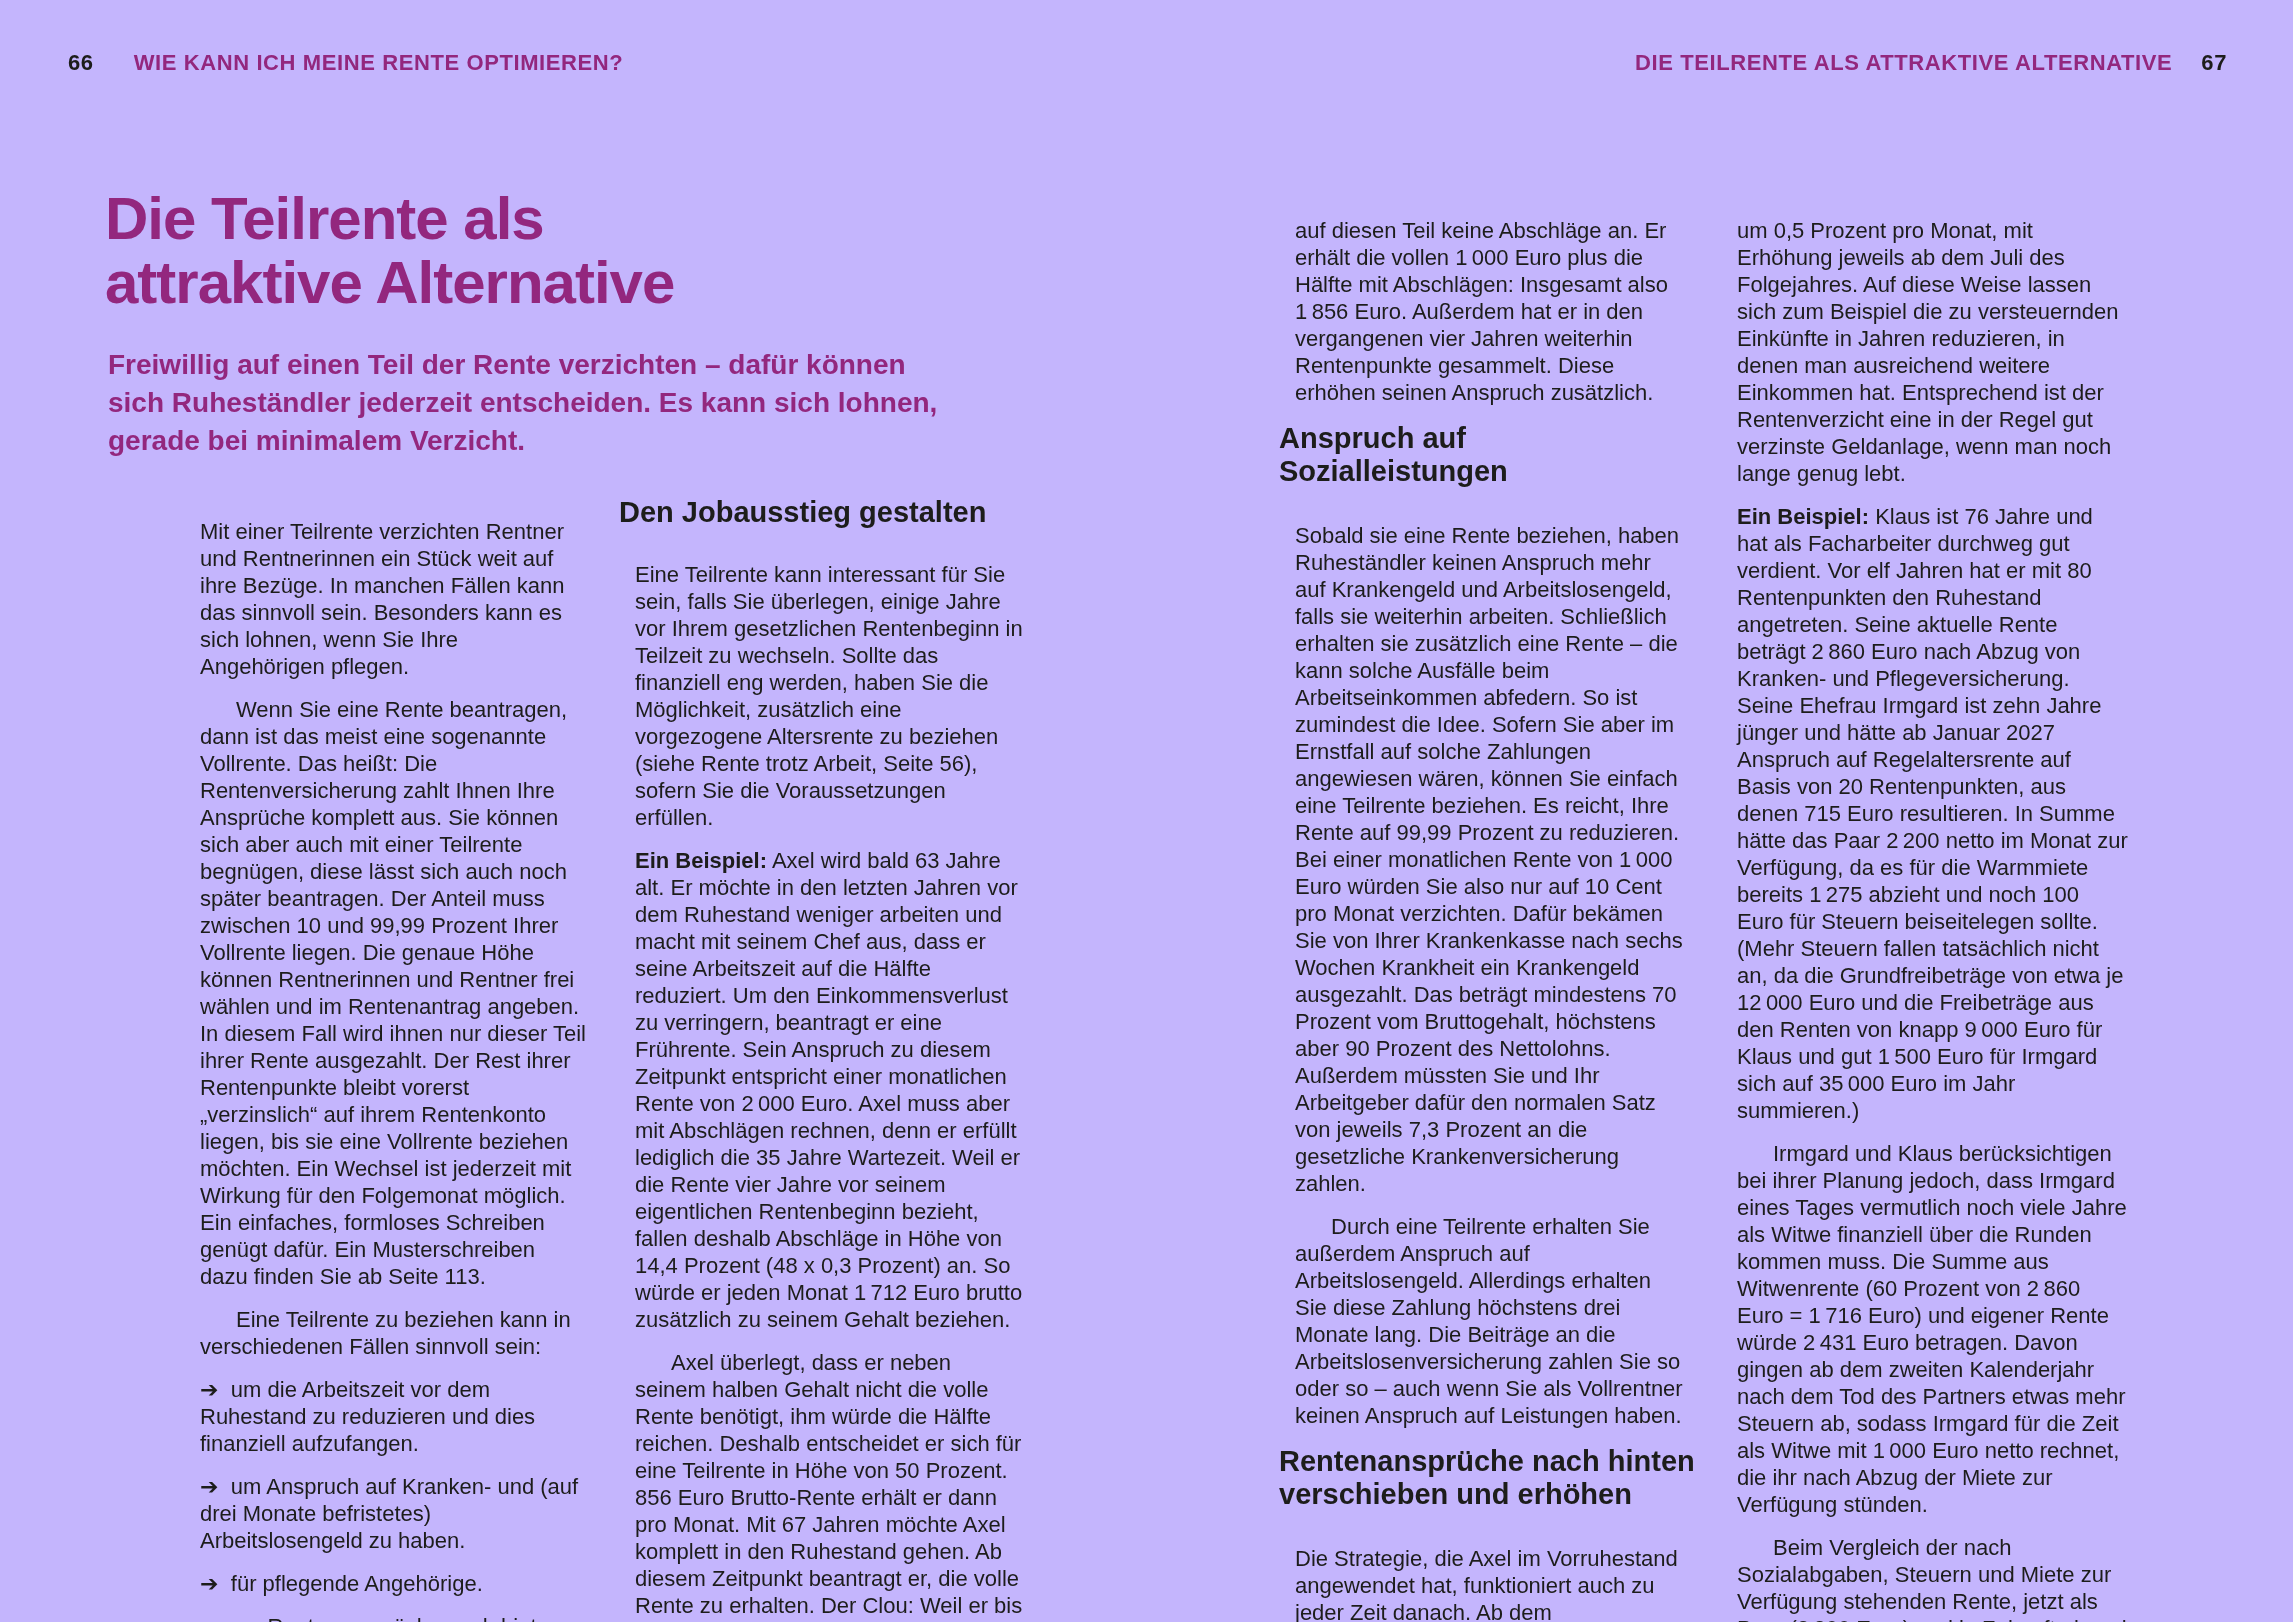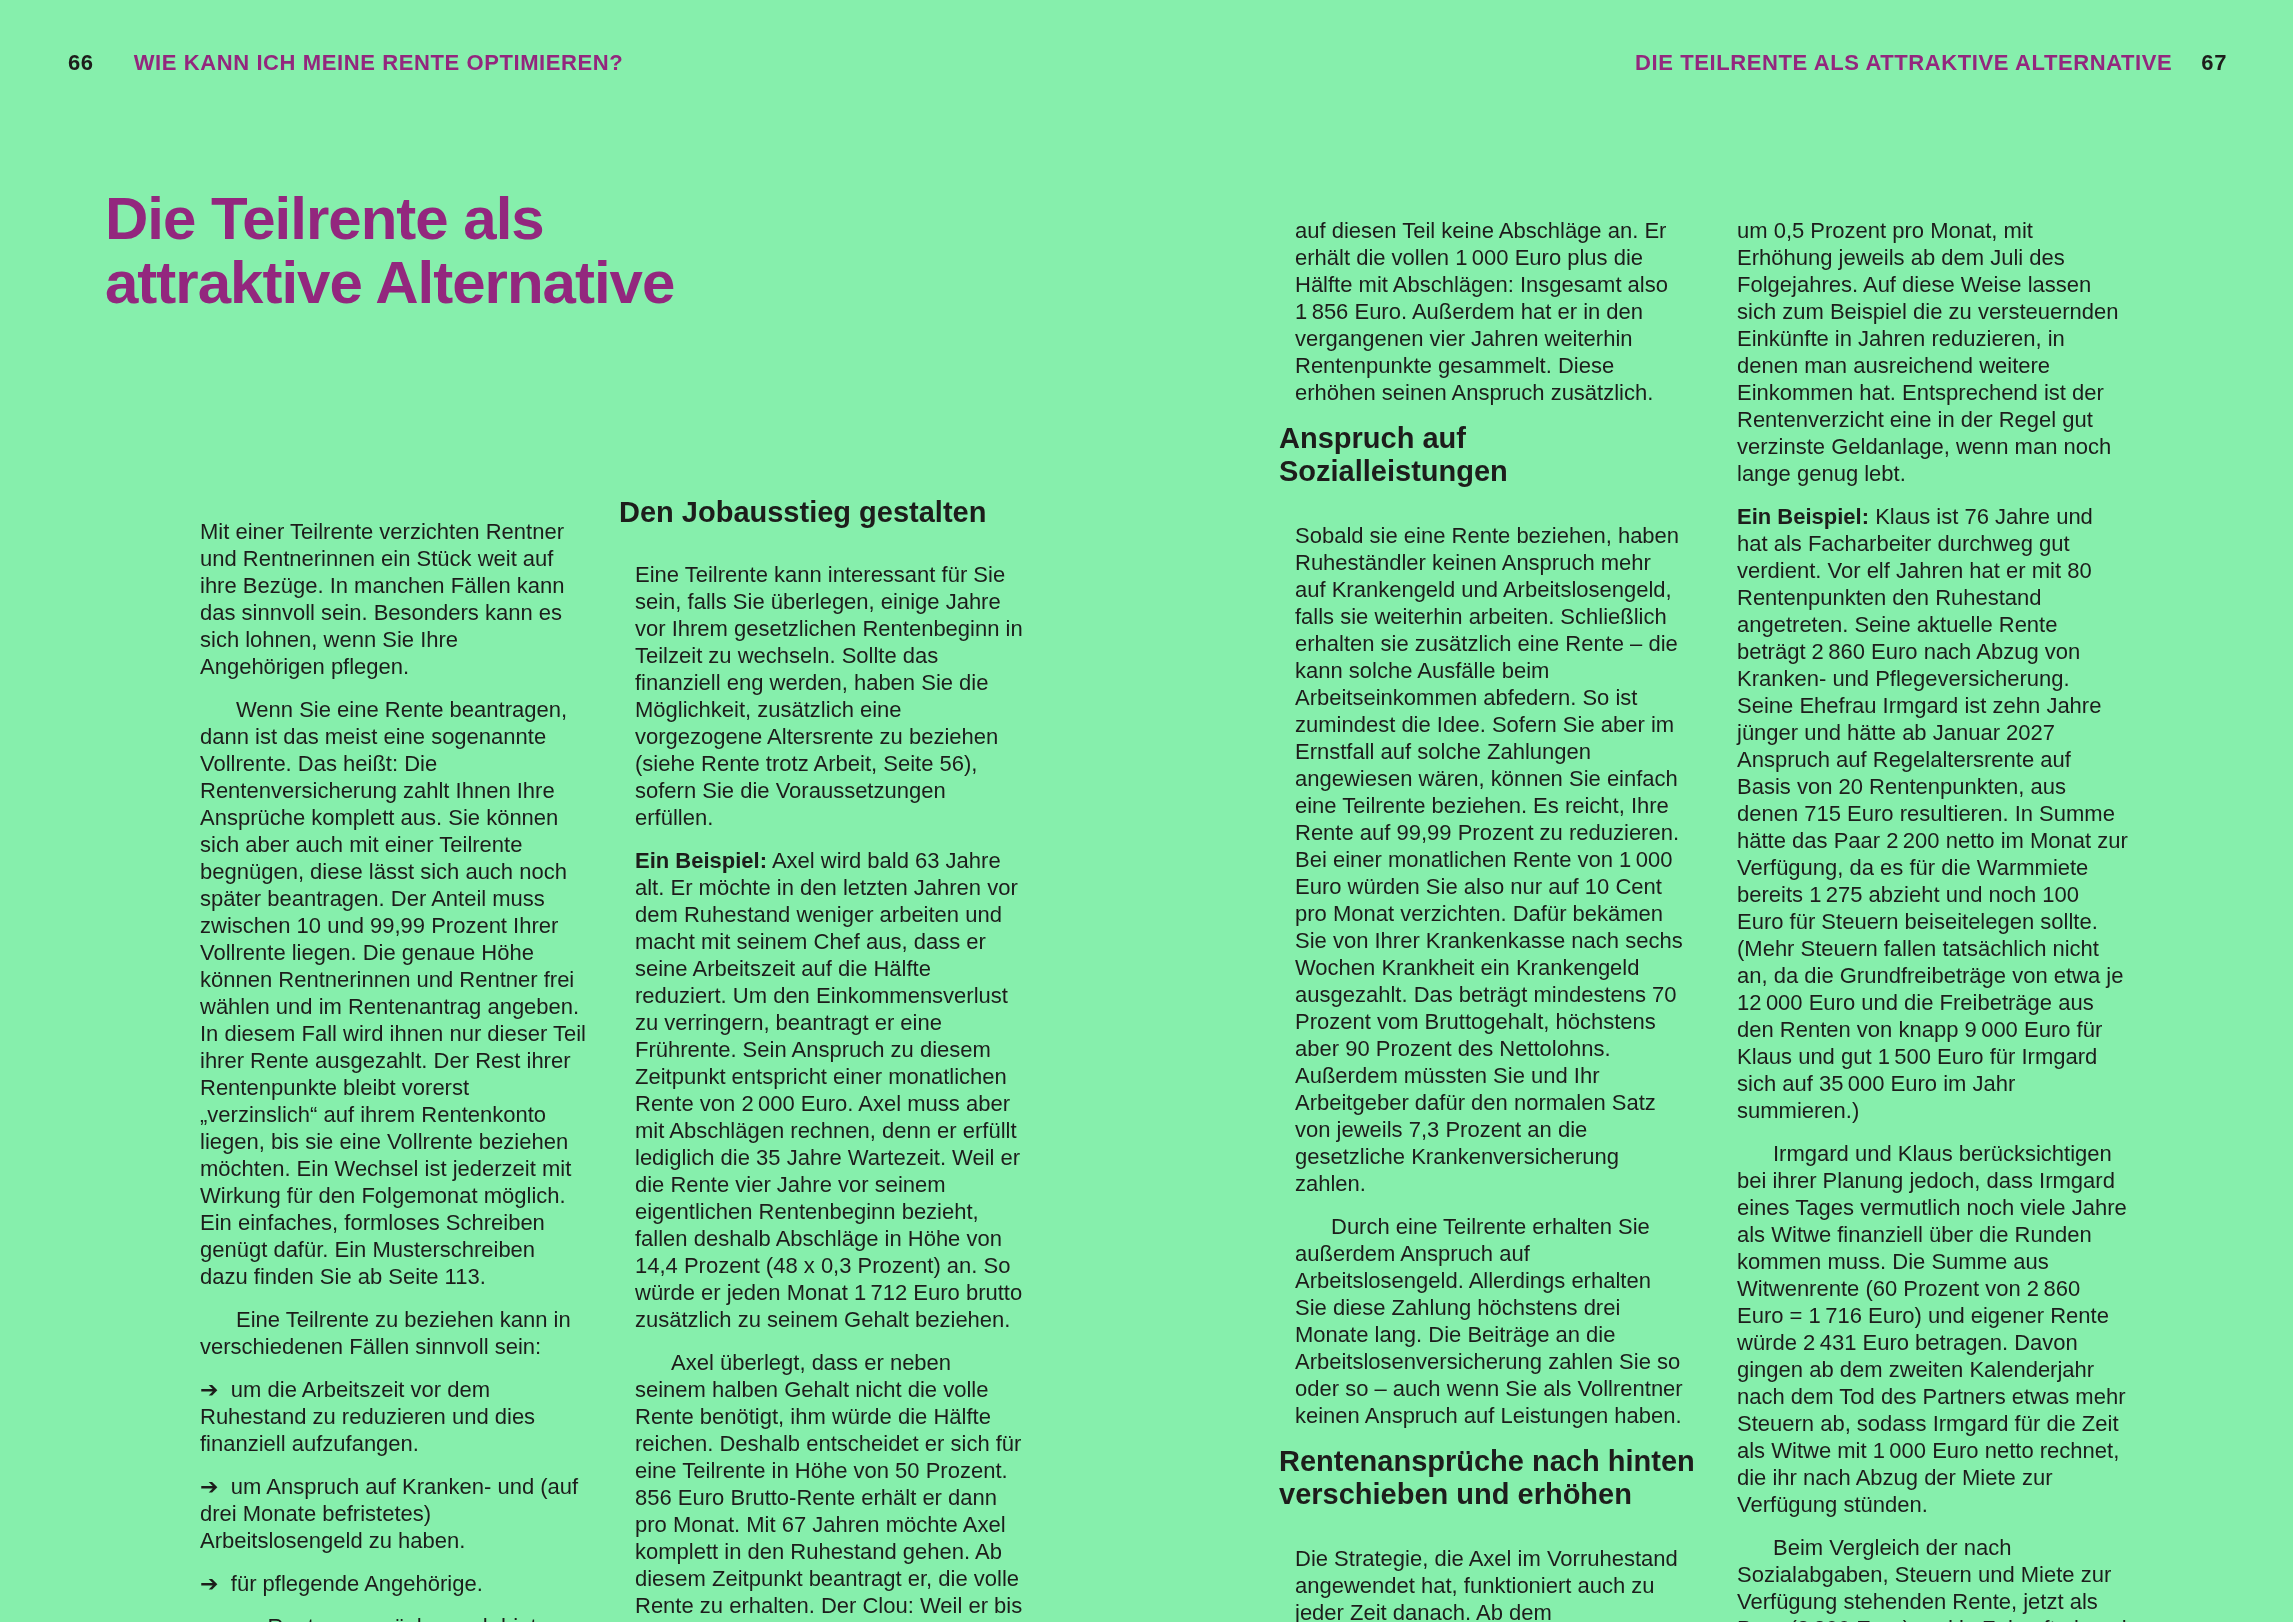--- a/index.html
+++ b/index.html
@@ -4,7 +4,7 @@
 <style>
   html,body{margin:0;padding:0;background:#e8e8e8;}
   #canvas{
-    position:relative;width:2293px;height:1622px;background:#86efac;
+    position:relative;width:2293px;height:1622px;background:#c4b5fd;
     font-family:"Liberation Sans","DejaVu Sans",sans-serif;
     color:#1d1d1b;overflow:hidden;
   }

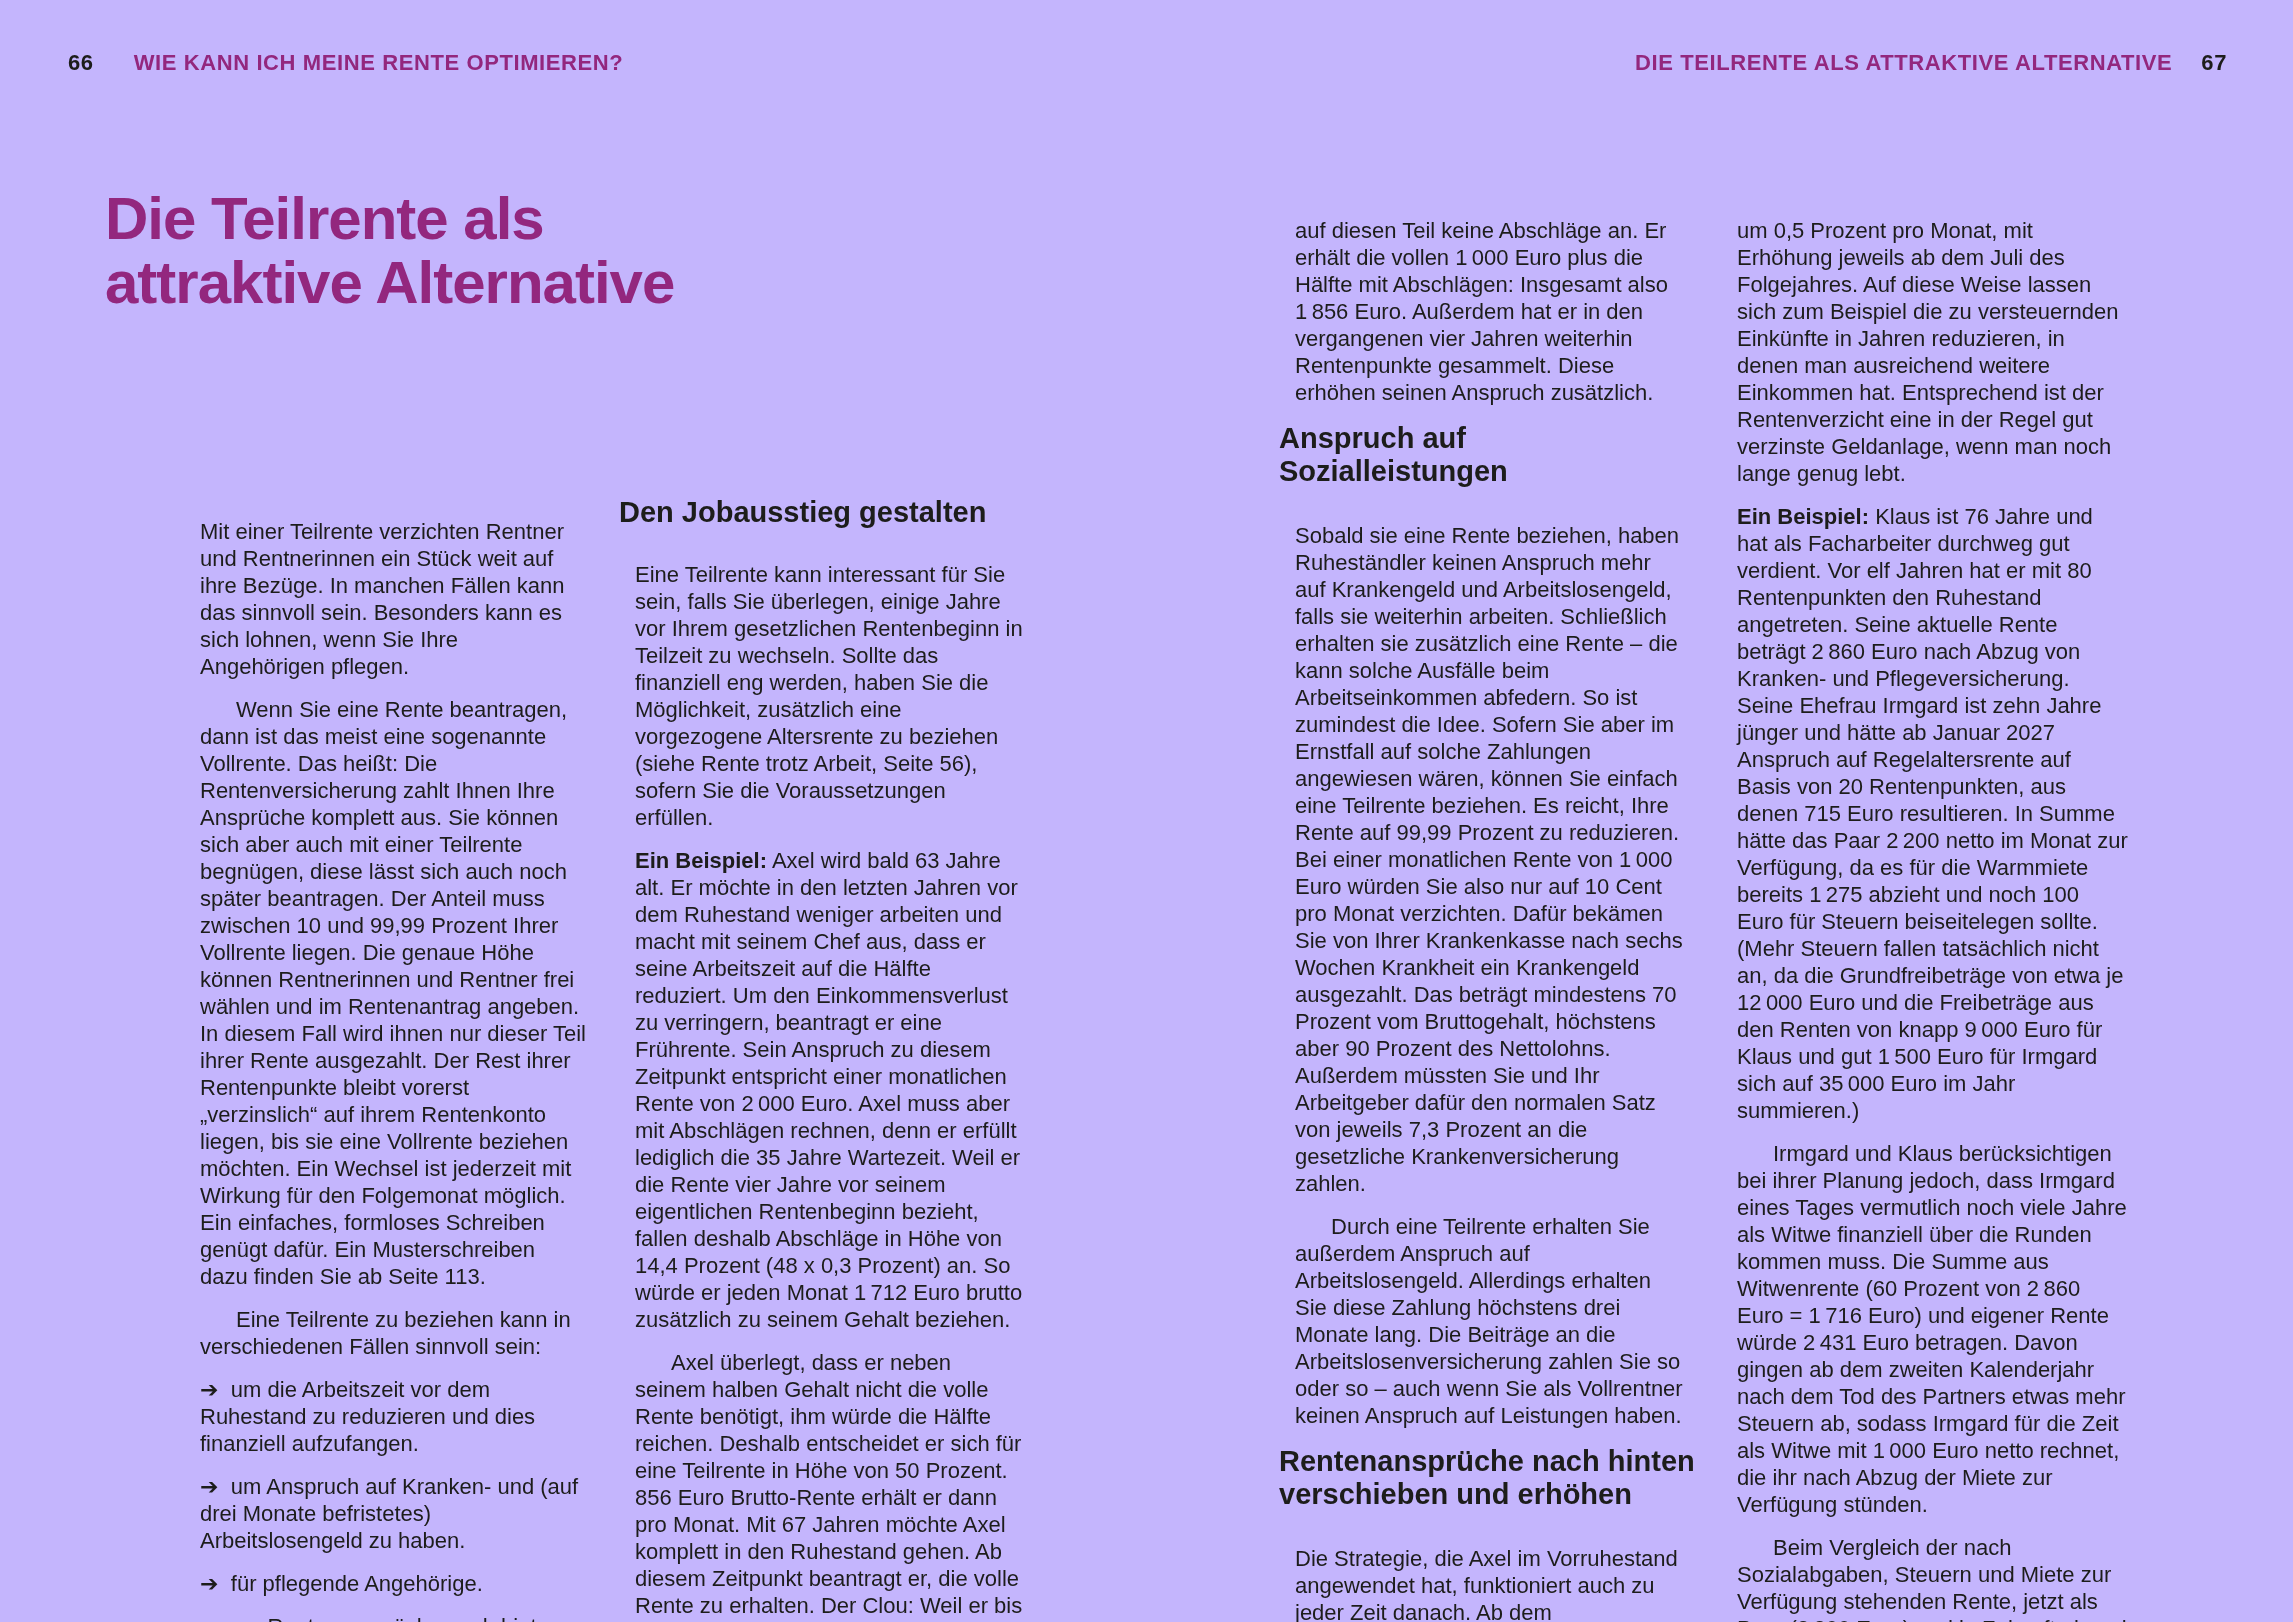--- a/index.html
+++ b/index.html
@@ -52,6 +52,11 @@
     <div>attraktive Alternative</div>
   </div>
 
+  <div id="standfirst">
+    <div>Freiwillig auf einen Teil der Rente verzichten – dafür können</div>
+    <div>sich Ruheständler jederzeit entscheiden. Es kann sich lohnen,</div>
+    <div>gerade bei minimalem Verzicht.</div>
+  </div>
 
   <div id="lcol1" class="col">
     <p>Mit einer Teilrente verzichten Rentner und Rentnerinnen ein Stück weit auf ihre Bezüge. In manchen Fällen kann das sinnvoll sein. Besonders kann es sich lohnen, wenn Sie Ihre Angehörigen pflegen.</p>

